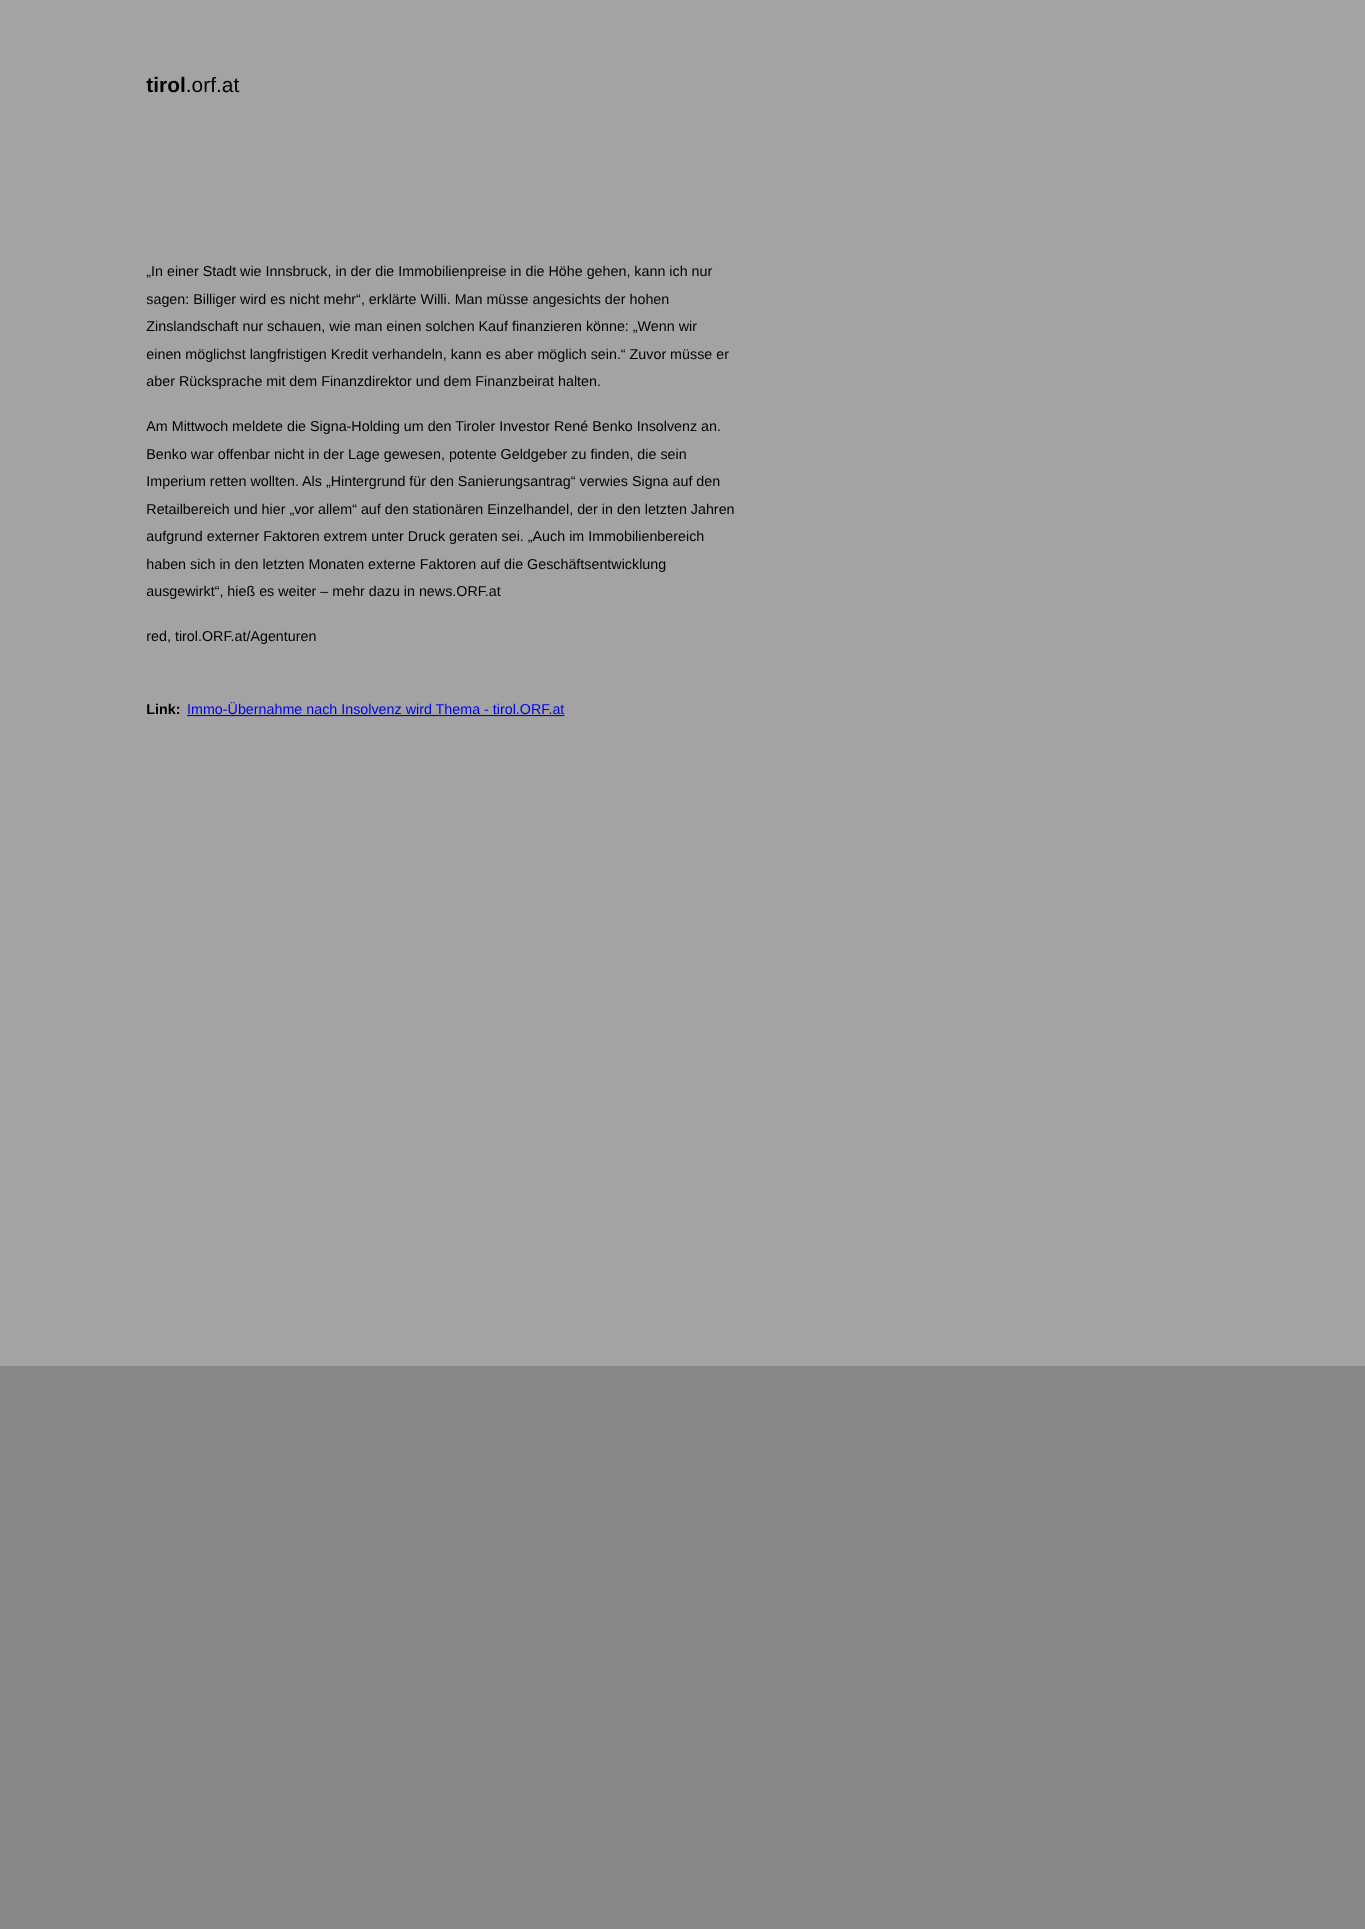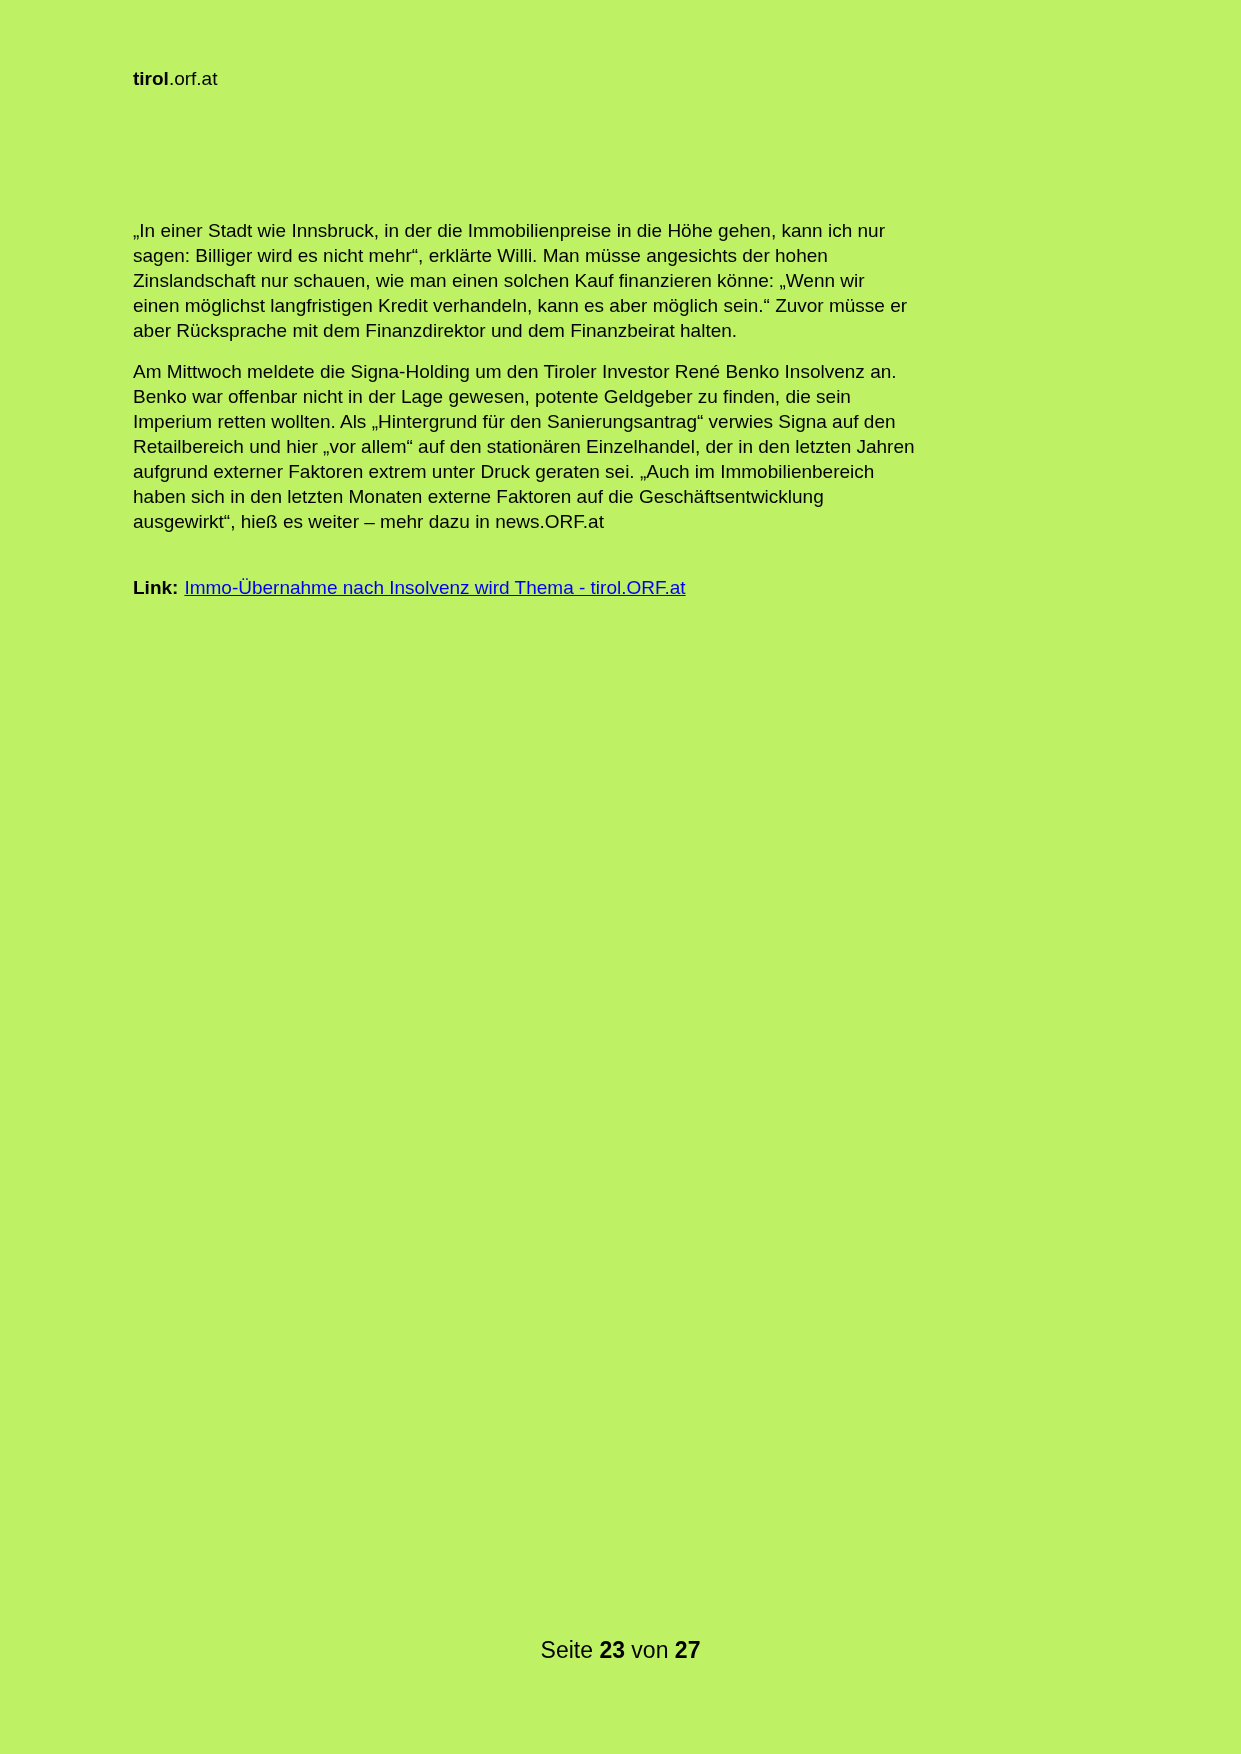--- a/index.html
+++ b/index.html
@@ -7,9 +7,9 @@
   .page {
     position: relative;
     width: 1241px;
-    height: 1754px;
+    height: 1242px;
     margin: 0 auto;
-    background: #bef264;
+    background: #a3a3a3;
     color: #000000;
     font-family: "Liberation Sans", sans-serif;
     overflow: hidden;

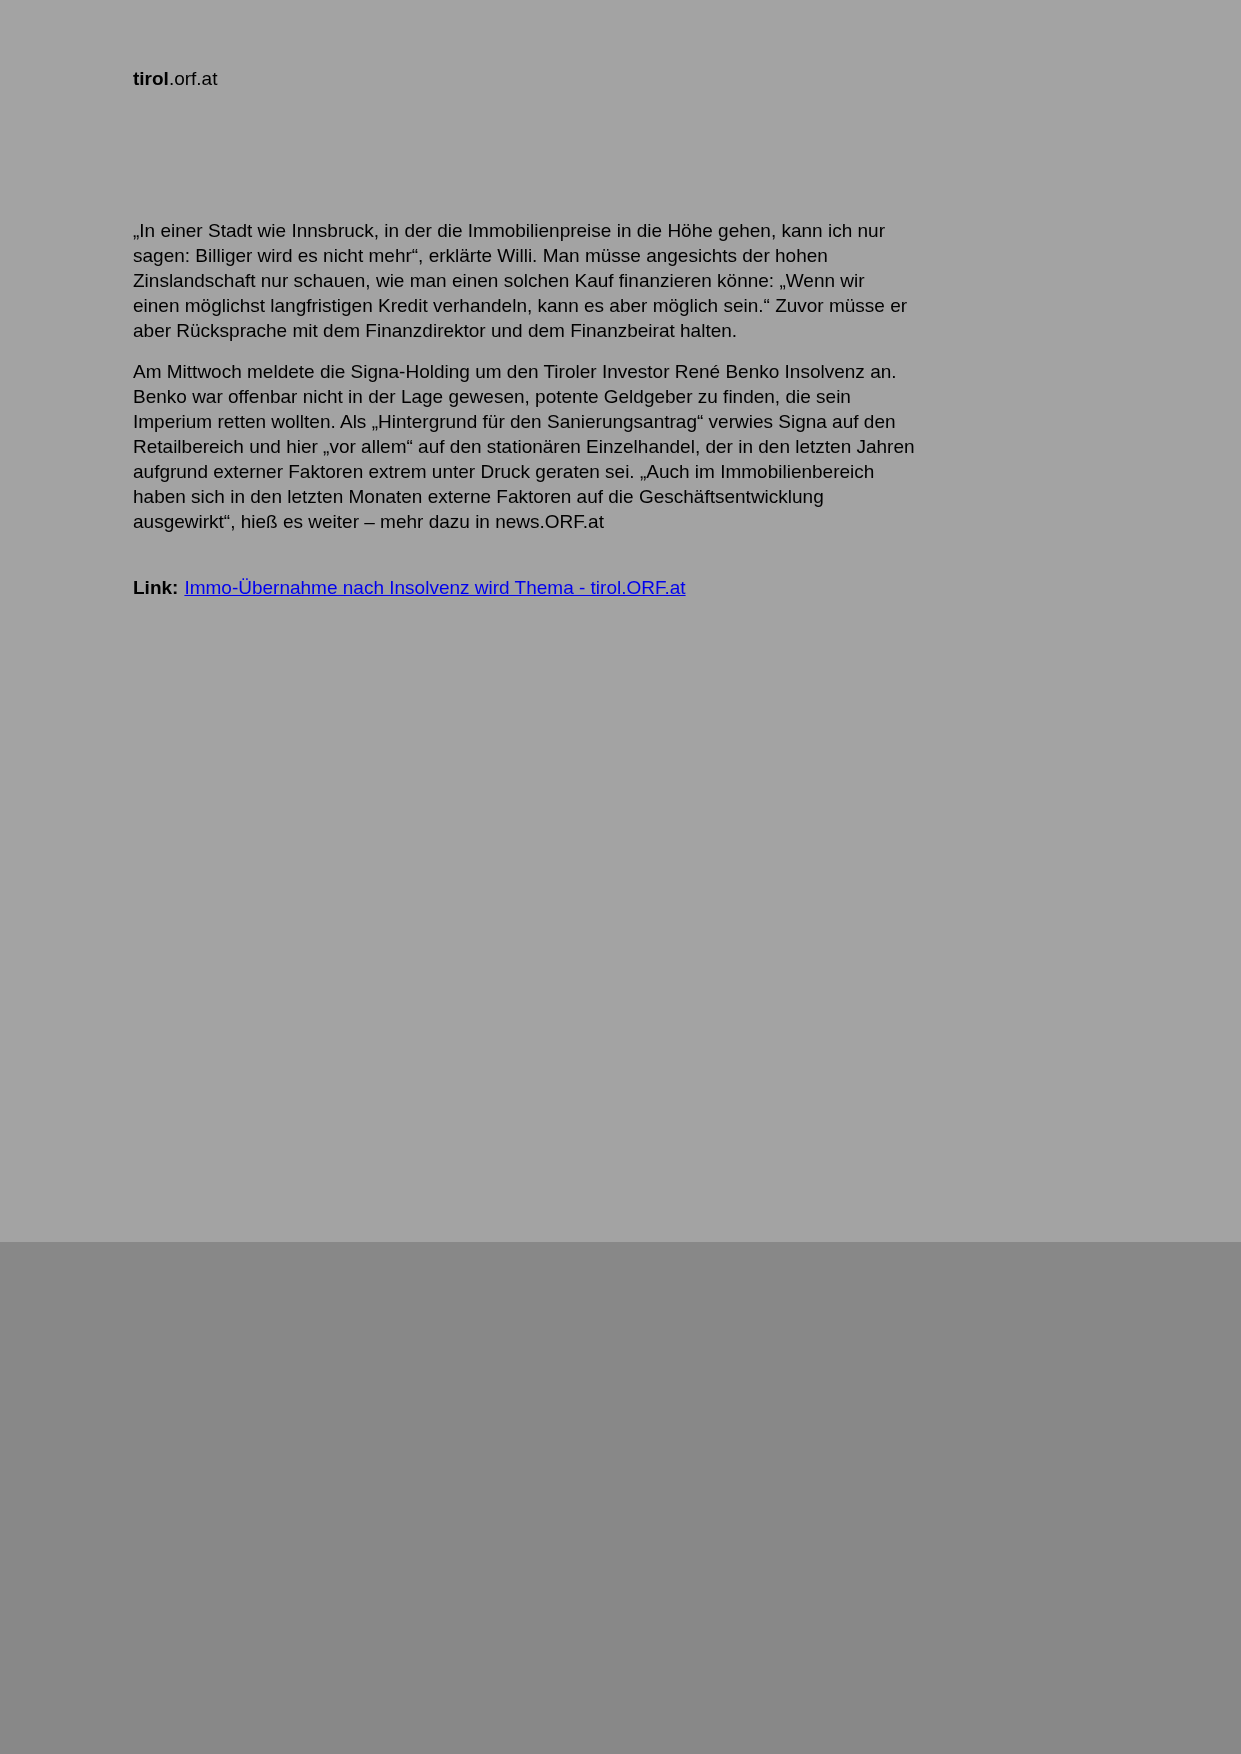--- a/index.html
+++ b/index.html
@@ -26,9 +26,9 @@
   .article {
     position: absolute;
     left: 133px;
-    top: 218px;
+    top: 234px;
     width: 860px;
-    font-size: 19px;
+    font-size: 13px;
     line-height: 25px;
   }
   .para {

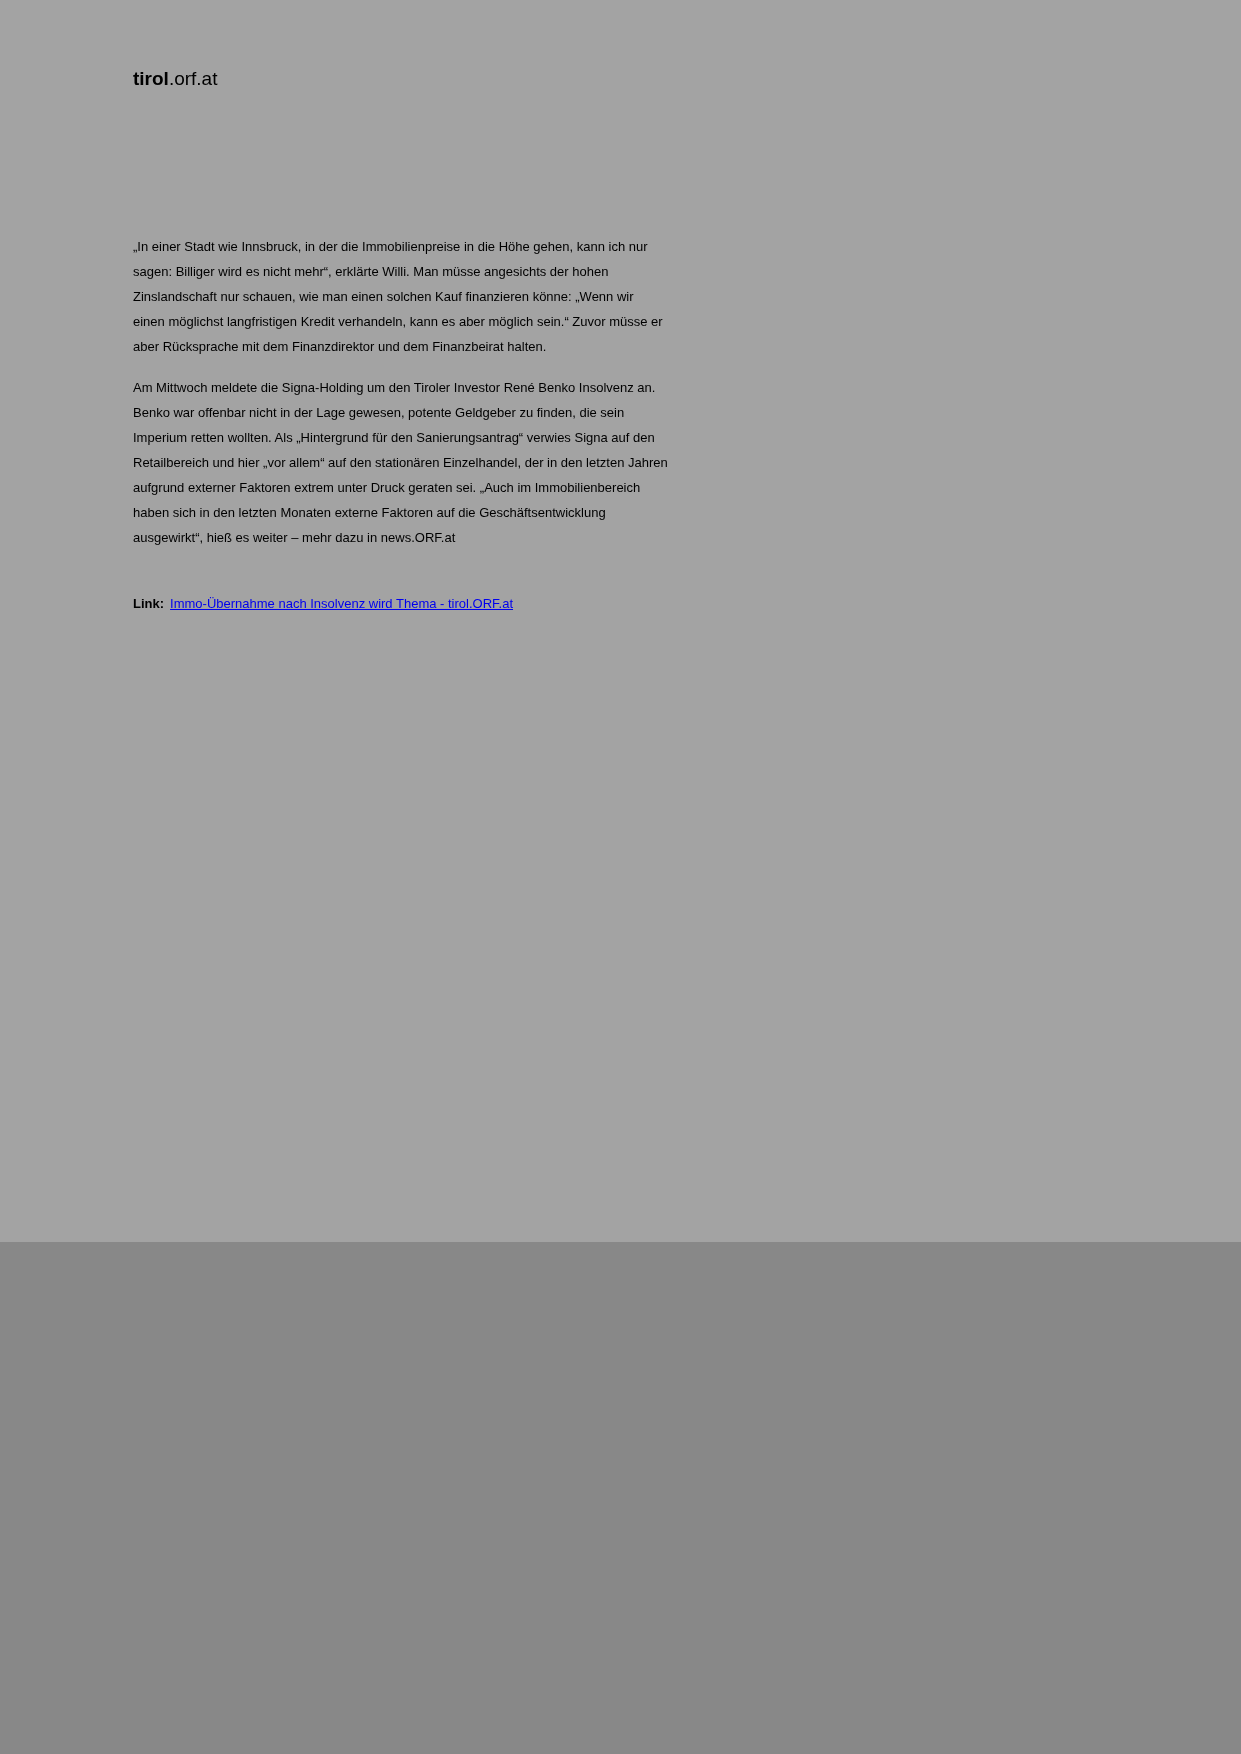--- a/index.html
+++ b/index.html
@@ -78,6 +78,7 @@
 aufgrund externer Faktoren extrem unter Druck geraten sei. „Auch im Immobilienbereich
 haben sich in den letzten Monaten externe Faktoren auf die Geschäftsentwicklung
 ausgewirkt“, hieß es weiter – mehr dazu in news.ORF.at</p>
+    <p class="para byline">red, tirol.ORF.at/Agenturen</p>
     <p class="para link-row">
       <span class="link-label">Link:</span><a class="article-link" href="#">Immo-Übernahme nach Insolvenz wird Thema - tirol.ORF.at</a>
     </p>

